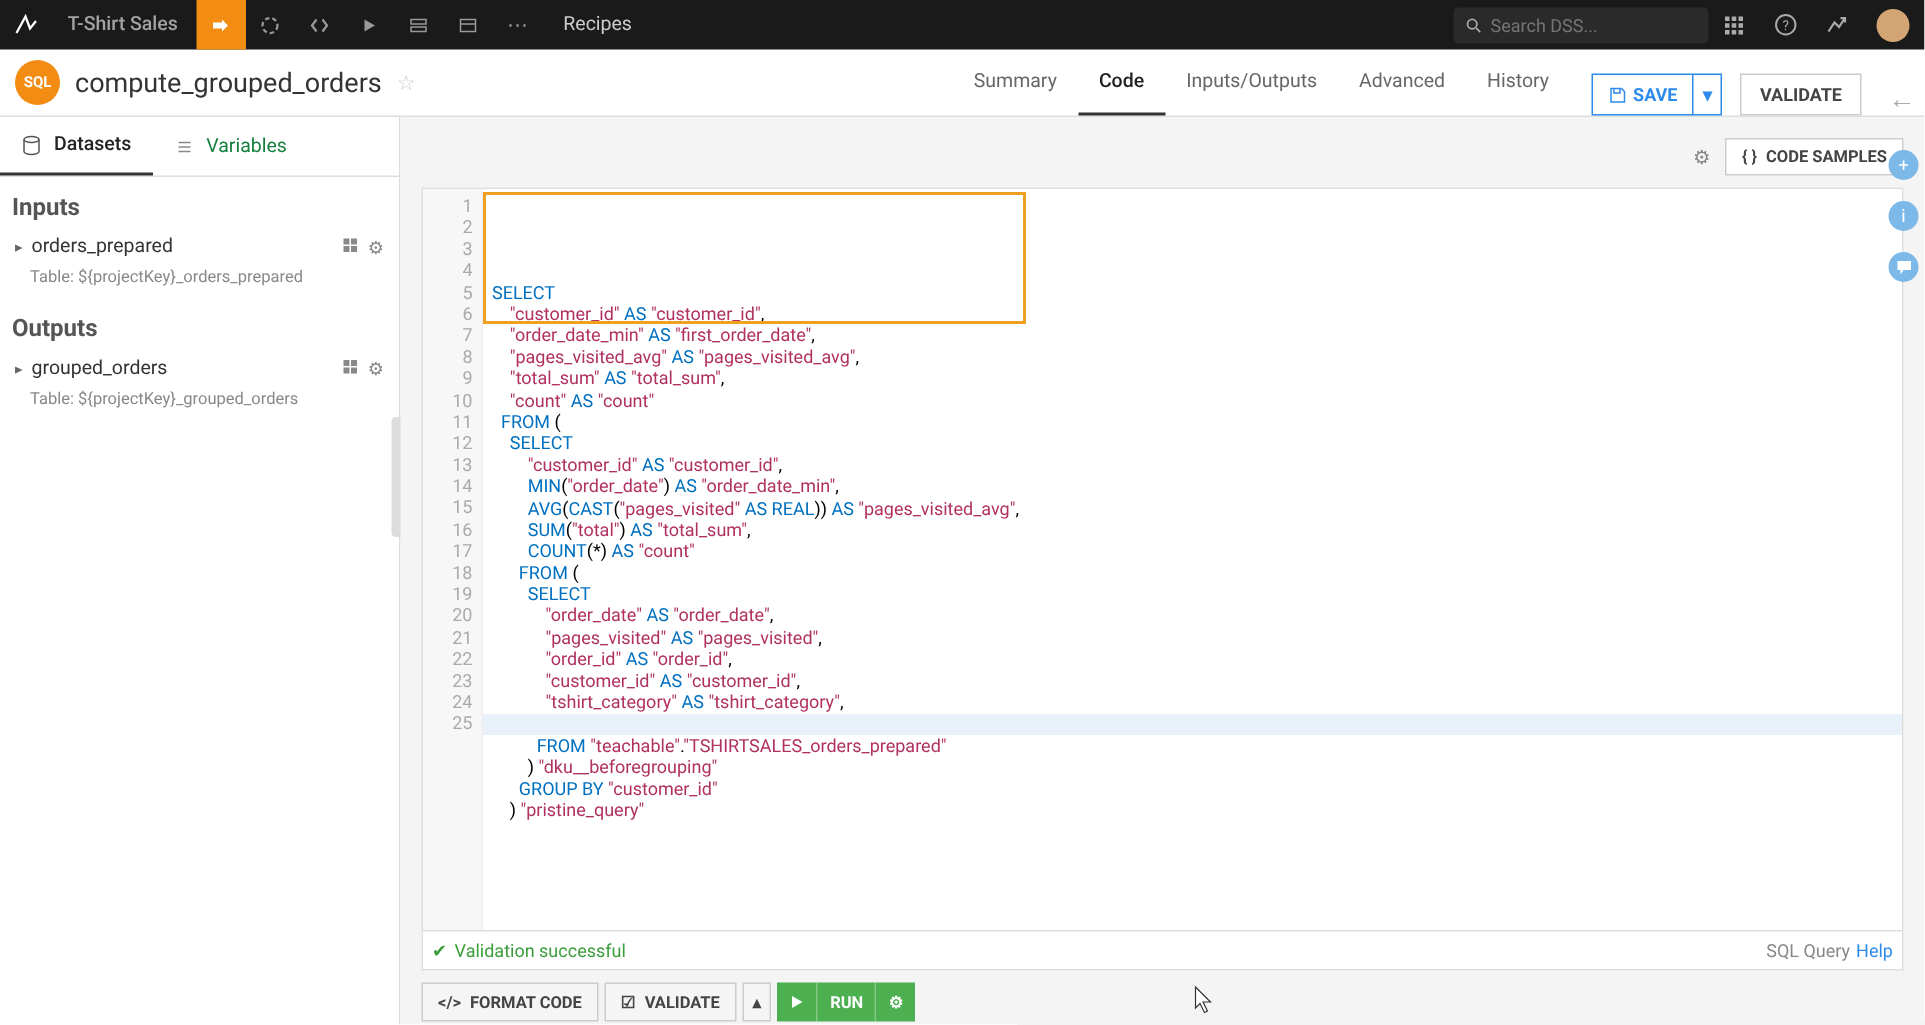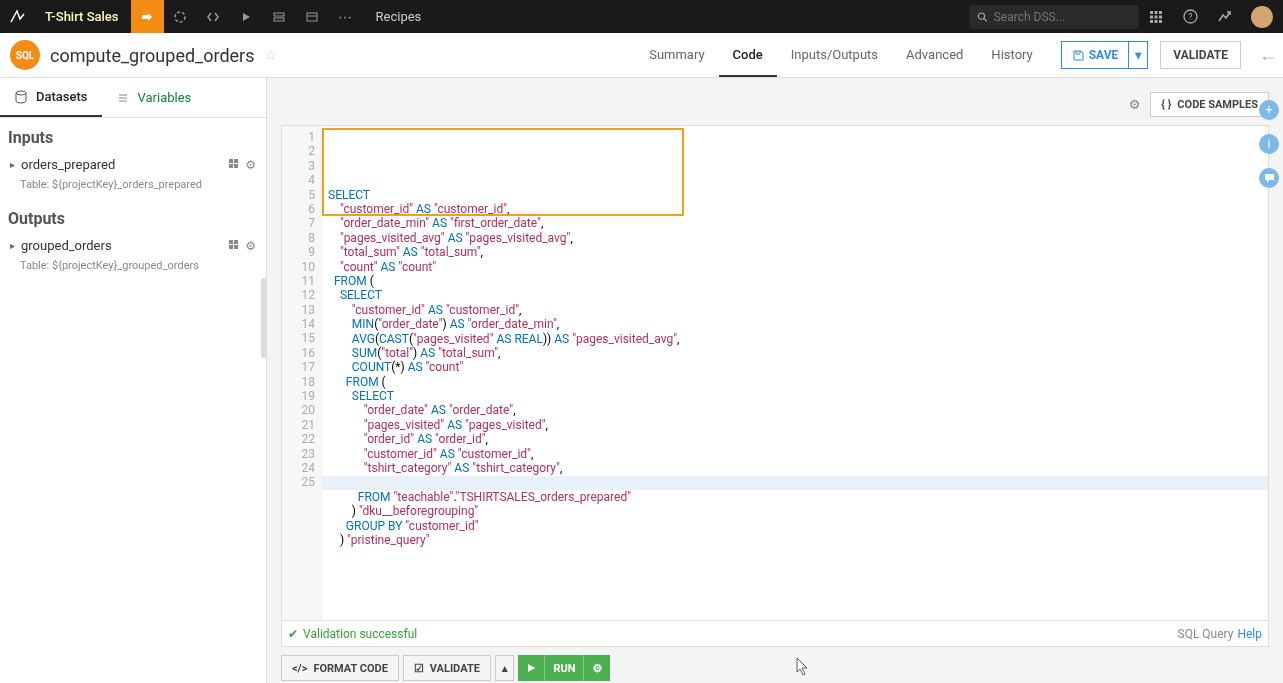--- a/index.html
+++ b/index.html
@@ -8,7 +8,7 @@
 
 .topbar { height: 33px; background: #1a1a1a; display: flex; align-items: center; color: #ccc; font-size: 13px; }
 .topbar-logo { width: 33px; height: 33px; display: flex; align-items: center; justify-content: center; font-size: 18px; color: #fff; }
-.topbar-project { padding: 0 12px; color: #fef9c3; font-weight: 500; }
+.topbar-project { padding: 0 12px; color: #a3a3a3; font-weight: 500; }
 .topbar-btn { width: 33px; height: 33px; display: flex; align-items: center; justify-content: center; color: #999; cursor: pointer; font-size: 14px; }
 .topbar-btn.active { background: #f28c13; color: #fff; }
 .topbar-breadcrumb { padding: 0 14px; color: #ccc; }

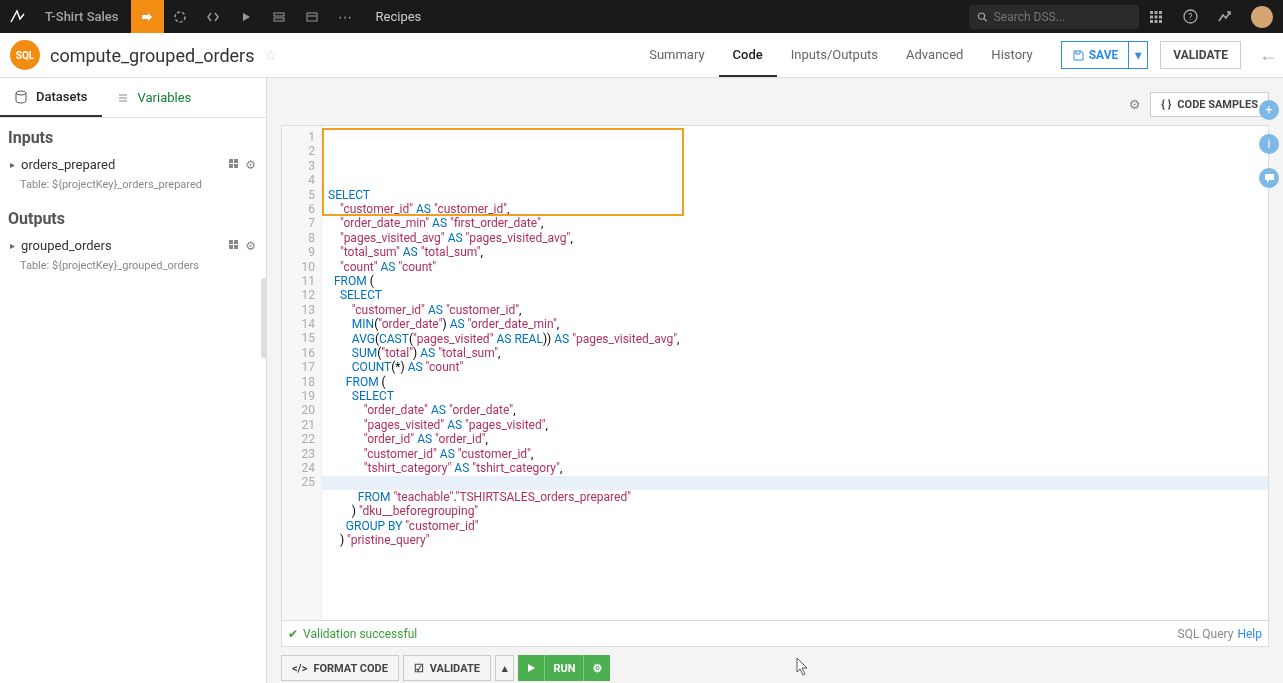--- a/index.html
+++ b/index.html
@@ -23,7 +23,7 @@
 .sql-badge { width: 30px; height: 30px; background: #f28c13; border-radius: 50%; color: #fff; font-size: 10px; font-weight: bold; display: flex; align-items: center; justify-content: center; margin-right: 10px; }
 .recipe-name { font-size: 18px; color: #333; font-weight: 400; }
 .recipe-star { margin-left: 10px; color: #ccc; font-size: 14px; }
-.titlebar-tabs { margin-left: auto; display: flex; align-items: center; height: 100%; }
+.titlebar-tabs { margin-left: auto; display: flex; align-items: flex-end; height: 100%; }
 .title-tab { padding: 0 14px; font-size: 13px; color: #666; height: 100%; display: flex; align-items: center; cursor: pointer; border-bottom: 2px solid transparent; }
 .title-tab.active { color: #222; border-bottom: 2px solid #333; font-weight: 500; }
 .save-btn { margin-left: 14px; height: 28px; border: 1px solid #2d8ceb; color: #2d8ceb; display: flex; align-items: center; font-size: 12px; font-weight: bold; cursor: pointer; }

